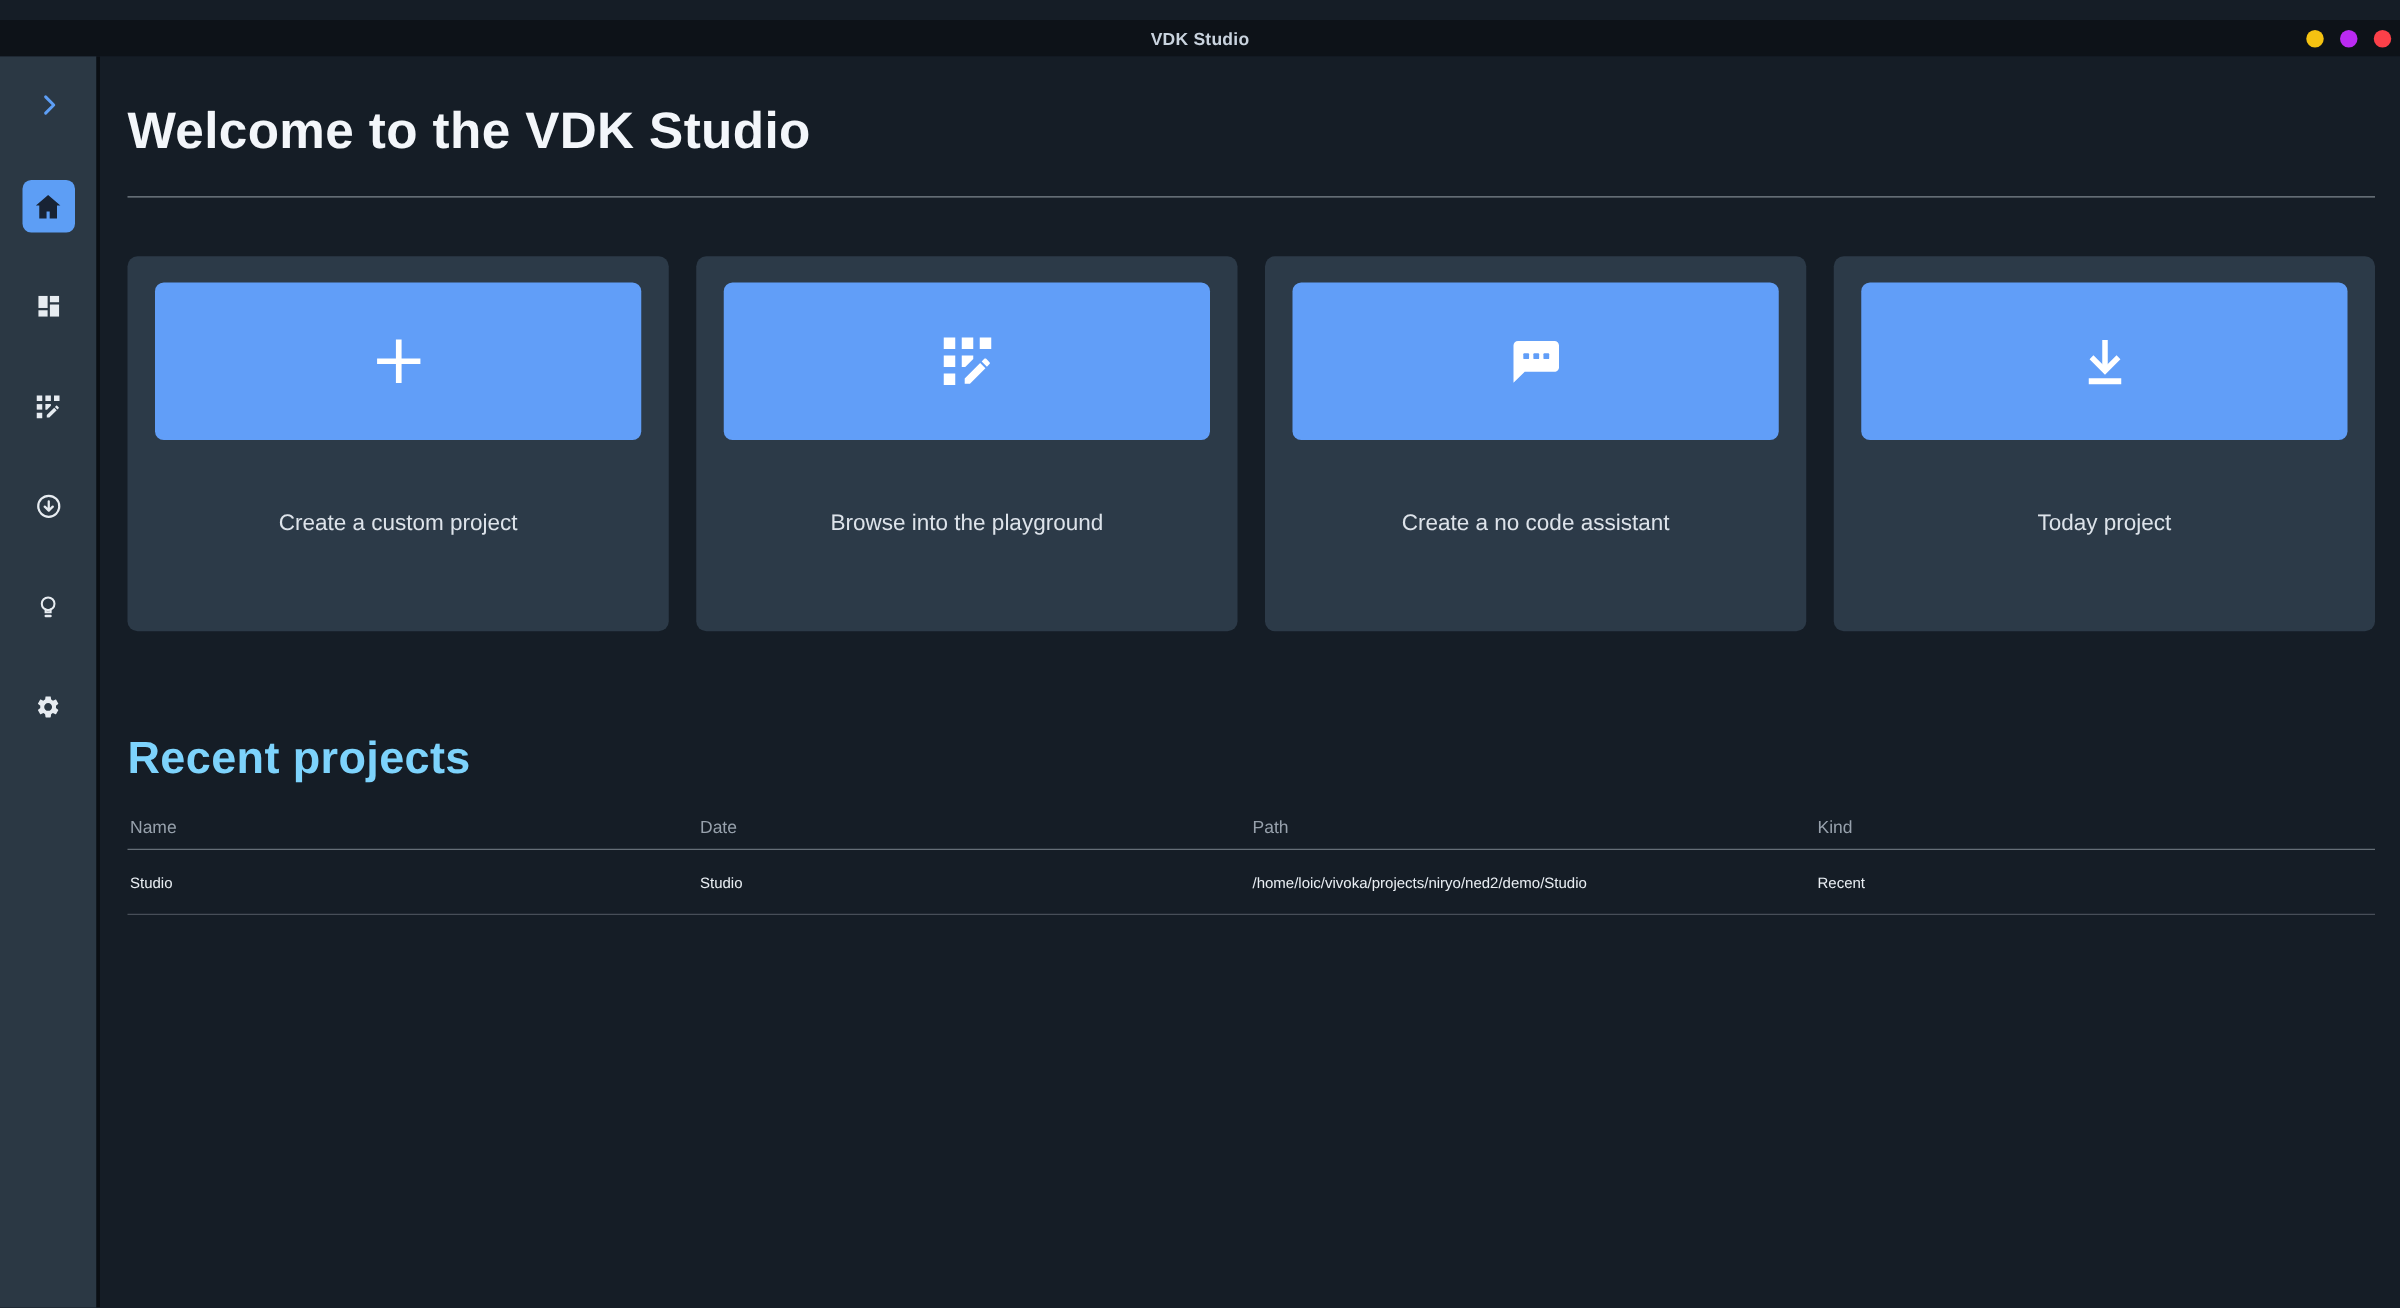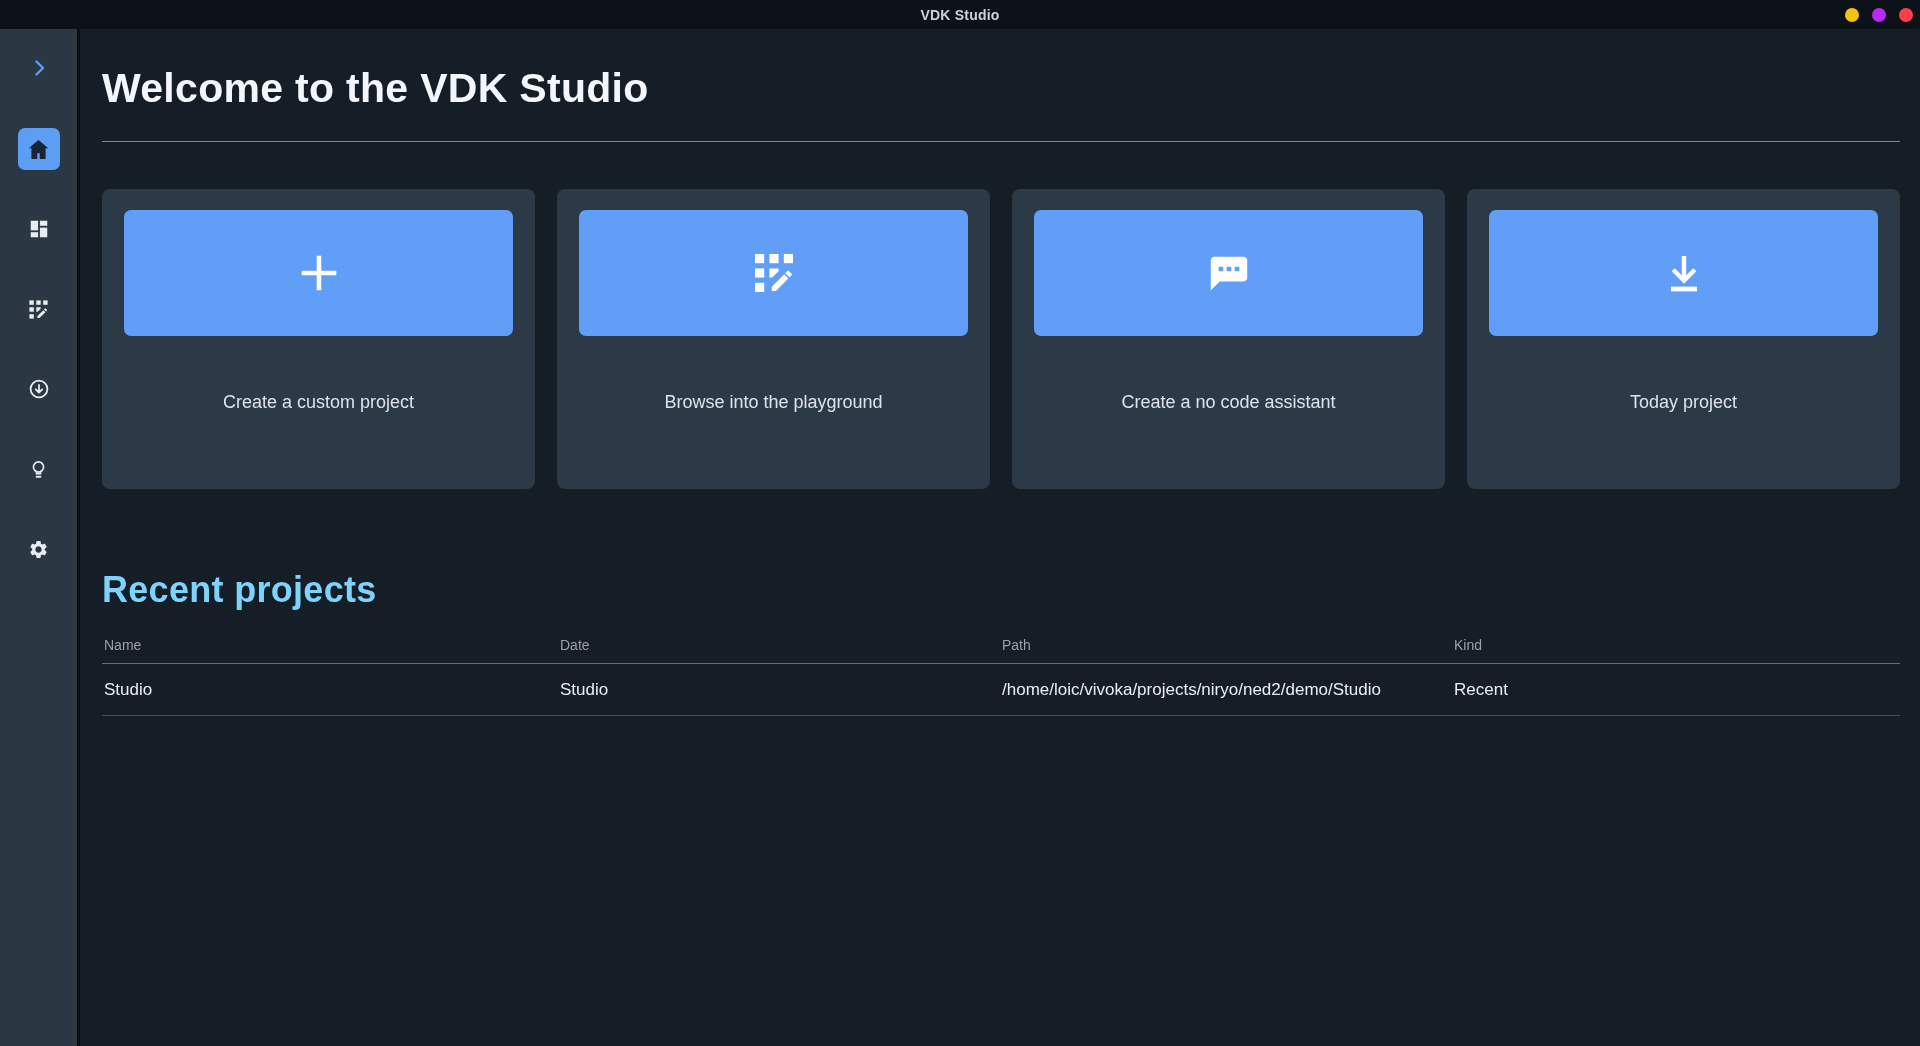--- a/index.html
+++ b/index.html
@@ -16,6 +16,7 @@
     height:29px; background:#0d1218;
     display:flex; align-items:center; justify-content:center;
     position:relative;
+    margin-top:16px;
   }
   .titlebar-title { color:#c9d3de; font-size:14px; font-weight:bold; letter-spacing:.2px; }
   .window-controls {

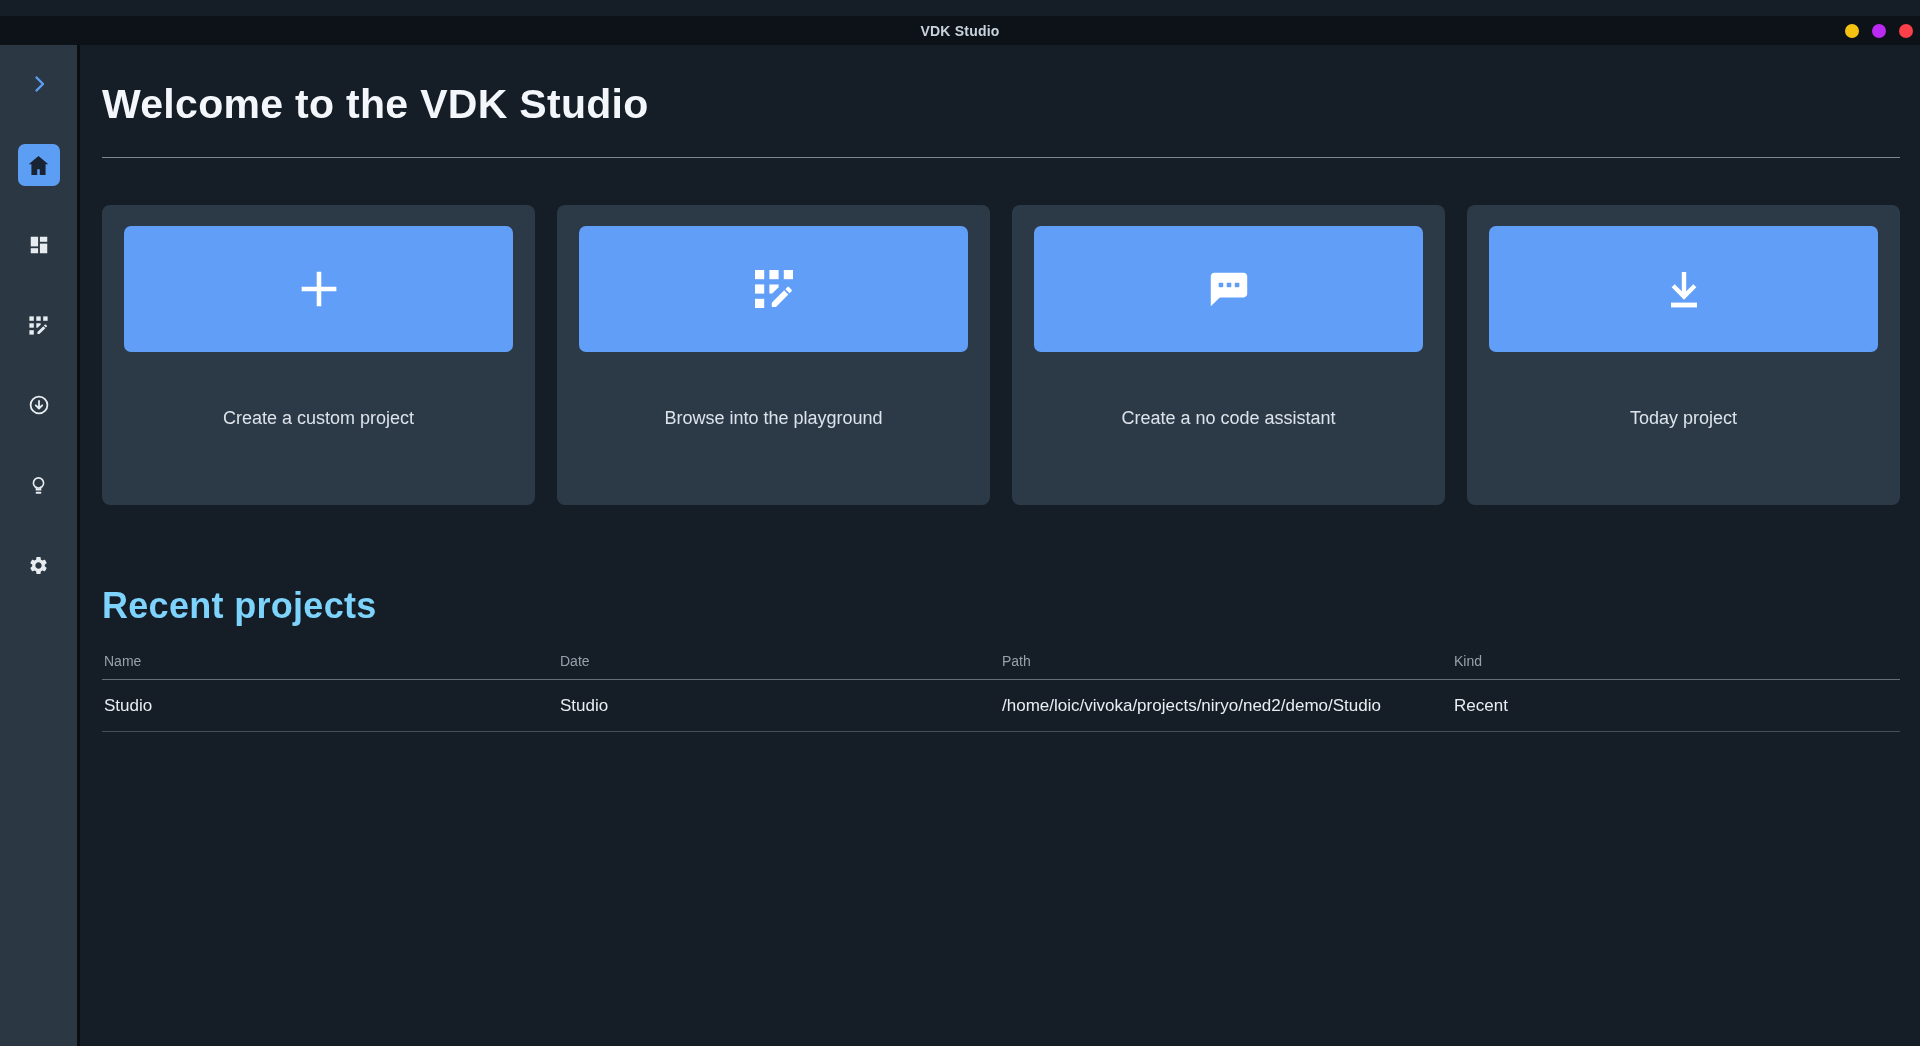--- a/index.html
+++ b/index.html
@@ -86,7 +86,7 @@
   }
   .trow {
     align-items:center; height:52px; padding-left:2px;
-    color:#e9eef3; font-size:17px;
+    color:#e9eef3; font-size:12px;
     border-bottom:1px solid rgba(200,210,220,.28);
     cursor:pointer;
   }

